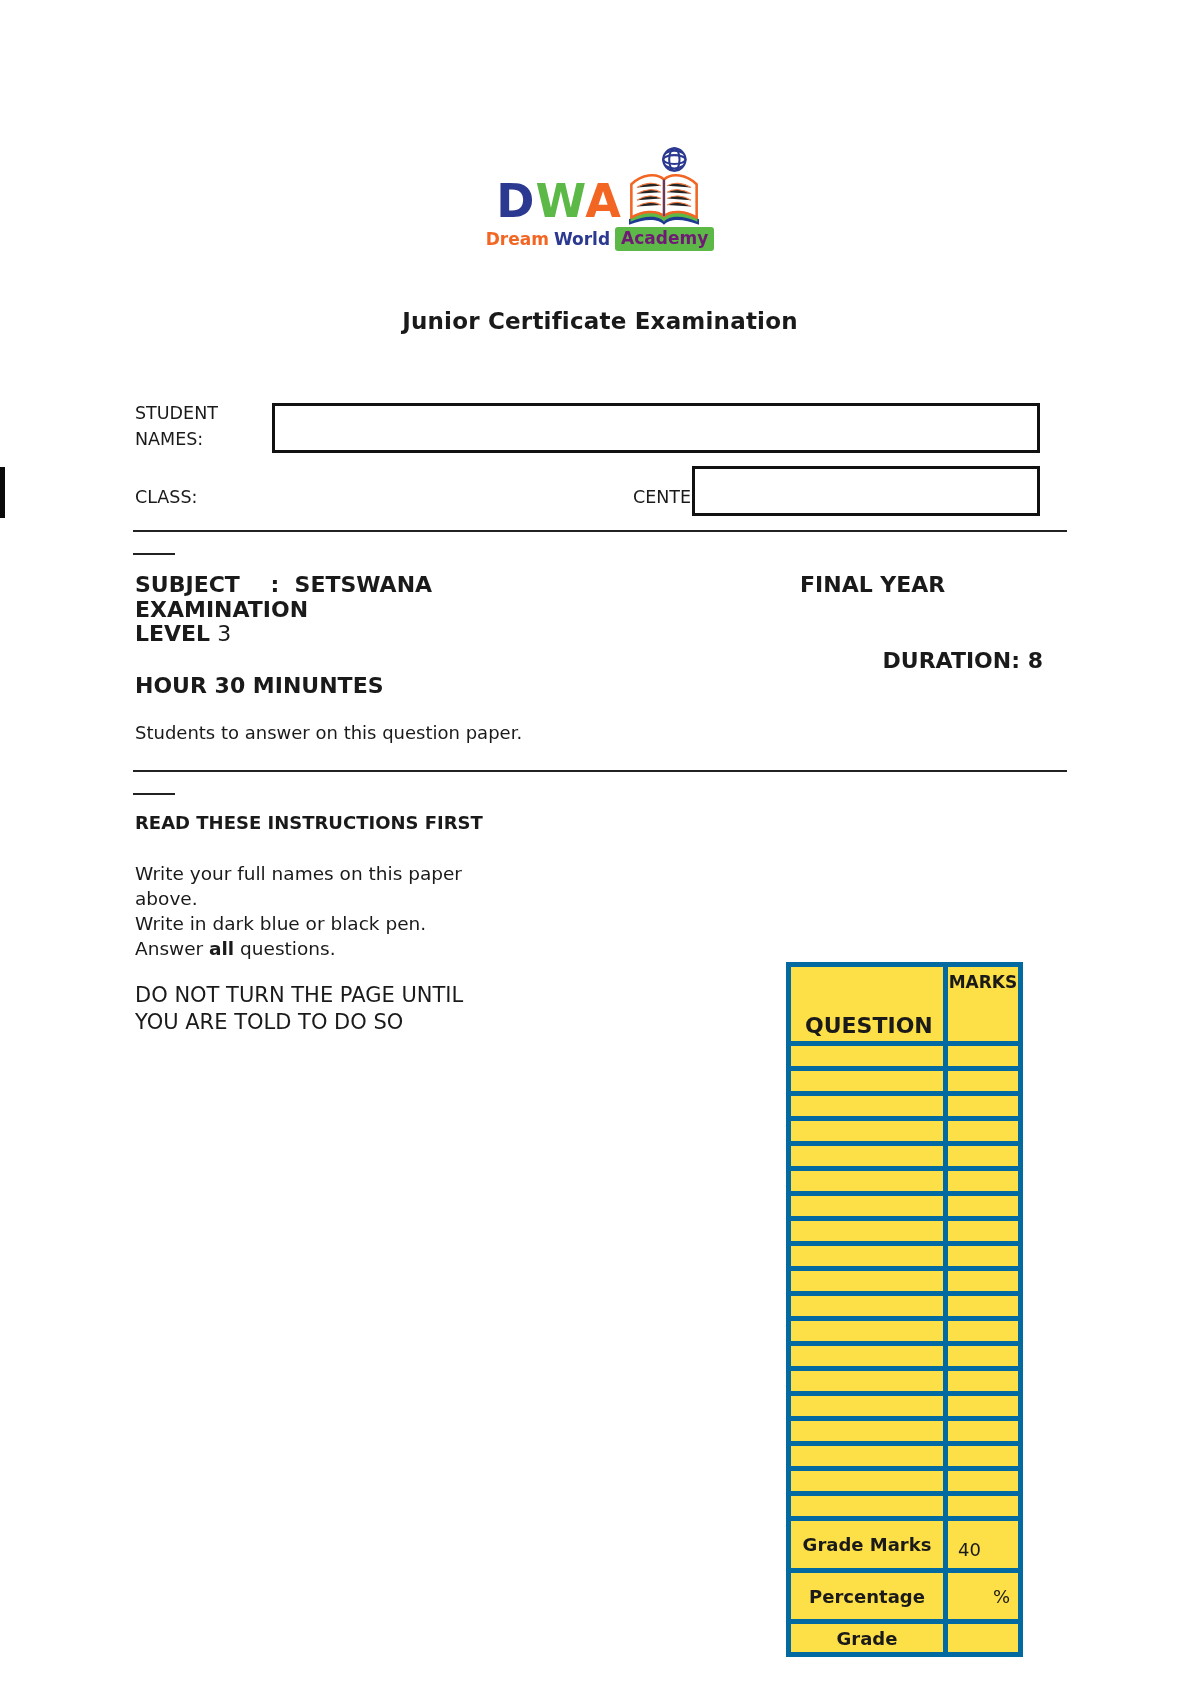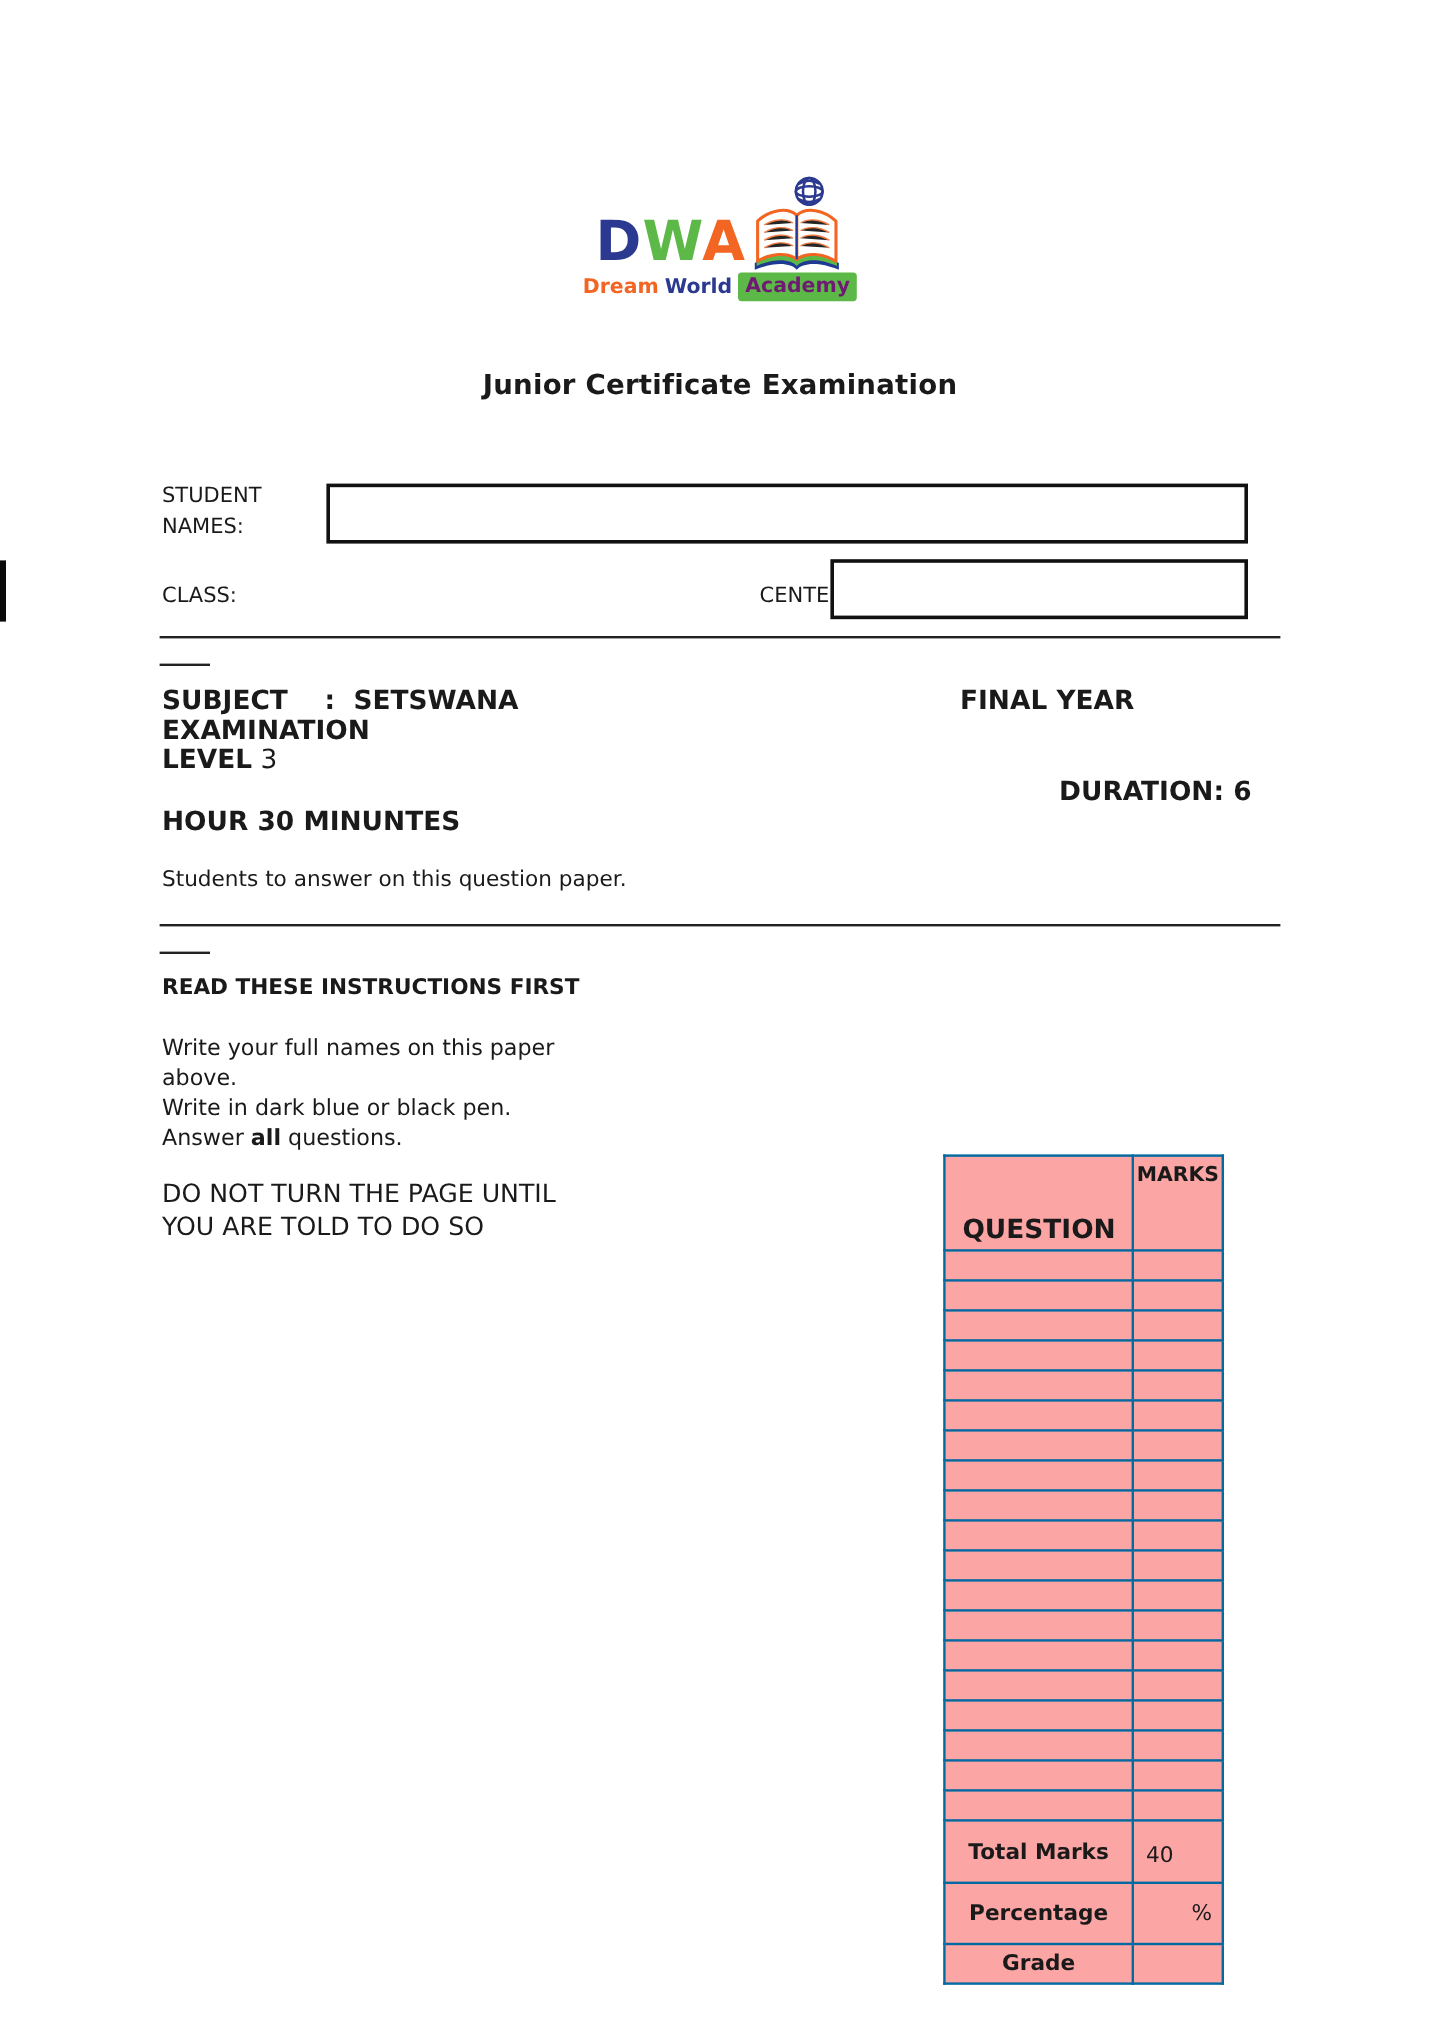--- a/index.html
+++ b/index.html
@@ -130,7 +130,7 @@
   <div class="abs exam-line b" style="left:800px; top:574px;">FINAL YEAR</div>
   <div class="abs exam-line b" style="left:135px; top:599px;">EXAMINATION</div>
   <div class="abs exam-line" style="left:135px; top:623px;"><span class="b">LEVEL</span><span> </span><span>3</span></div>
-  <div class="abs exam-line b" style="right:157px; top:650px;">DURATION: 6</div>
+  <div class="abs exam-line b" style="right:157px; top:650px;">DURATION: 8</div>
   <div class="abs exam-line b" style="left:135px; top:675px;">HOUR 30 MINUNTES</div>
 
   <div class="abs note">Students to answer on this question paper.</div>

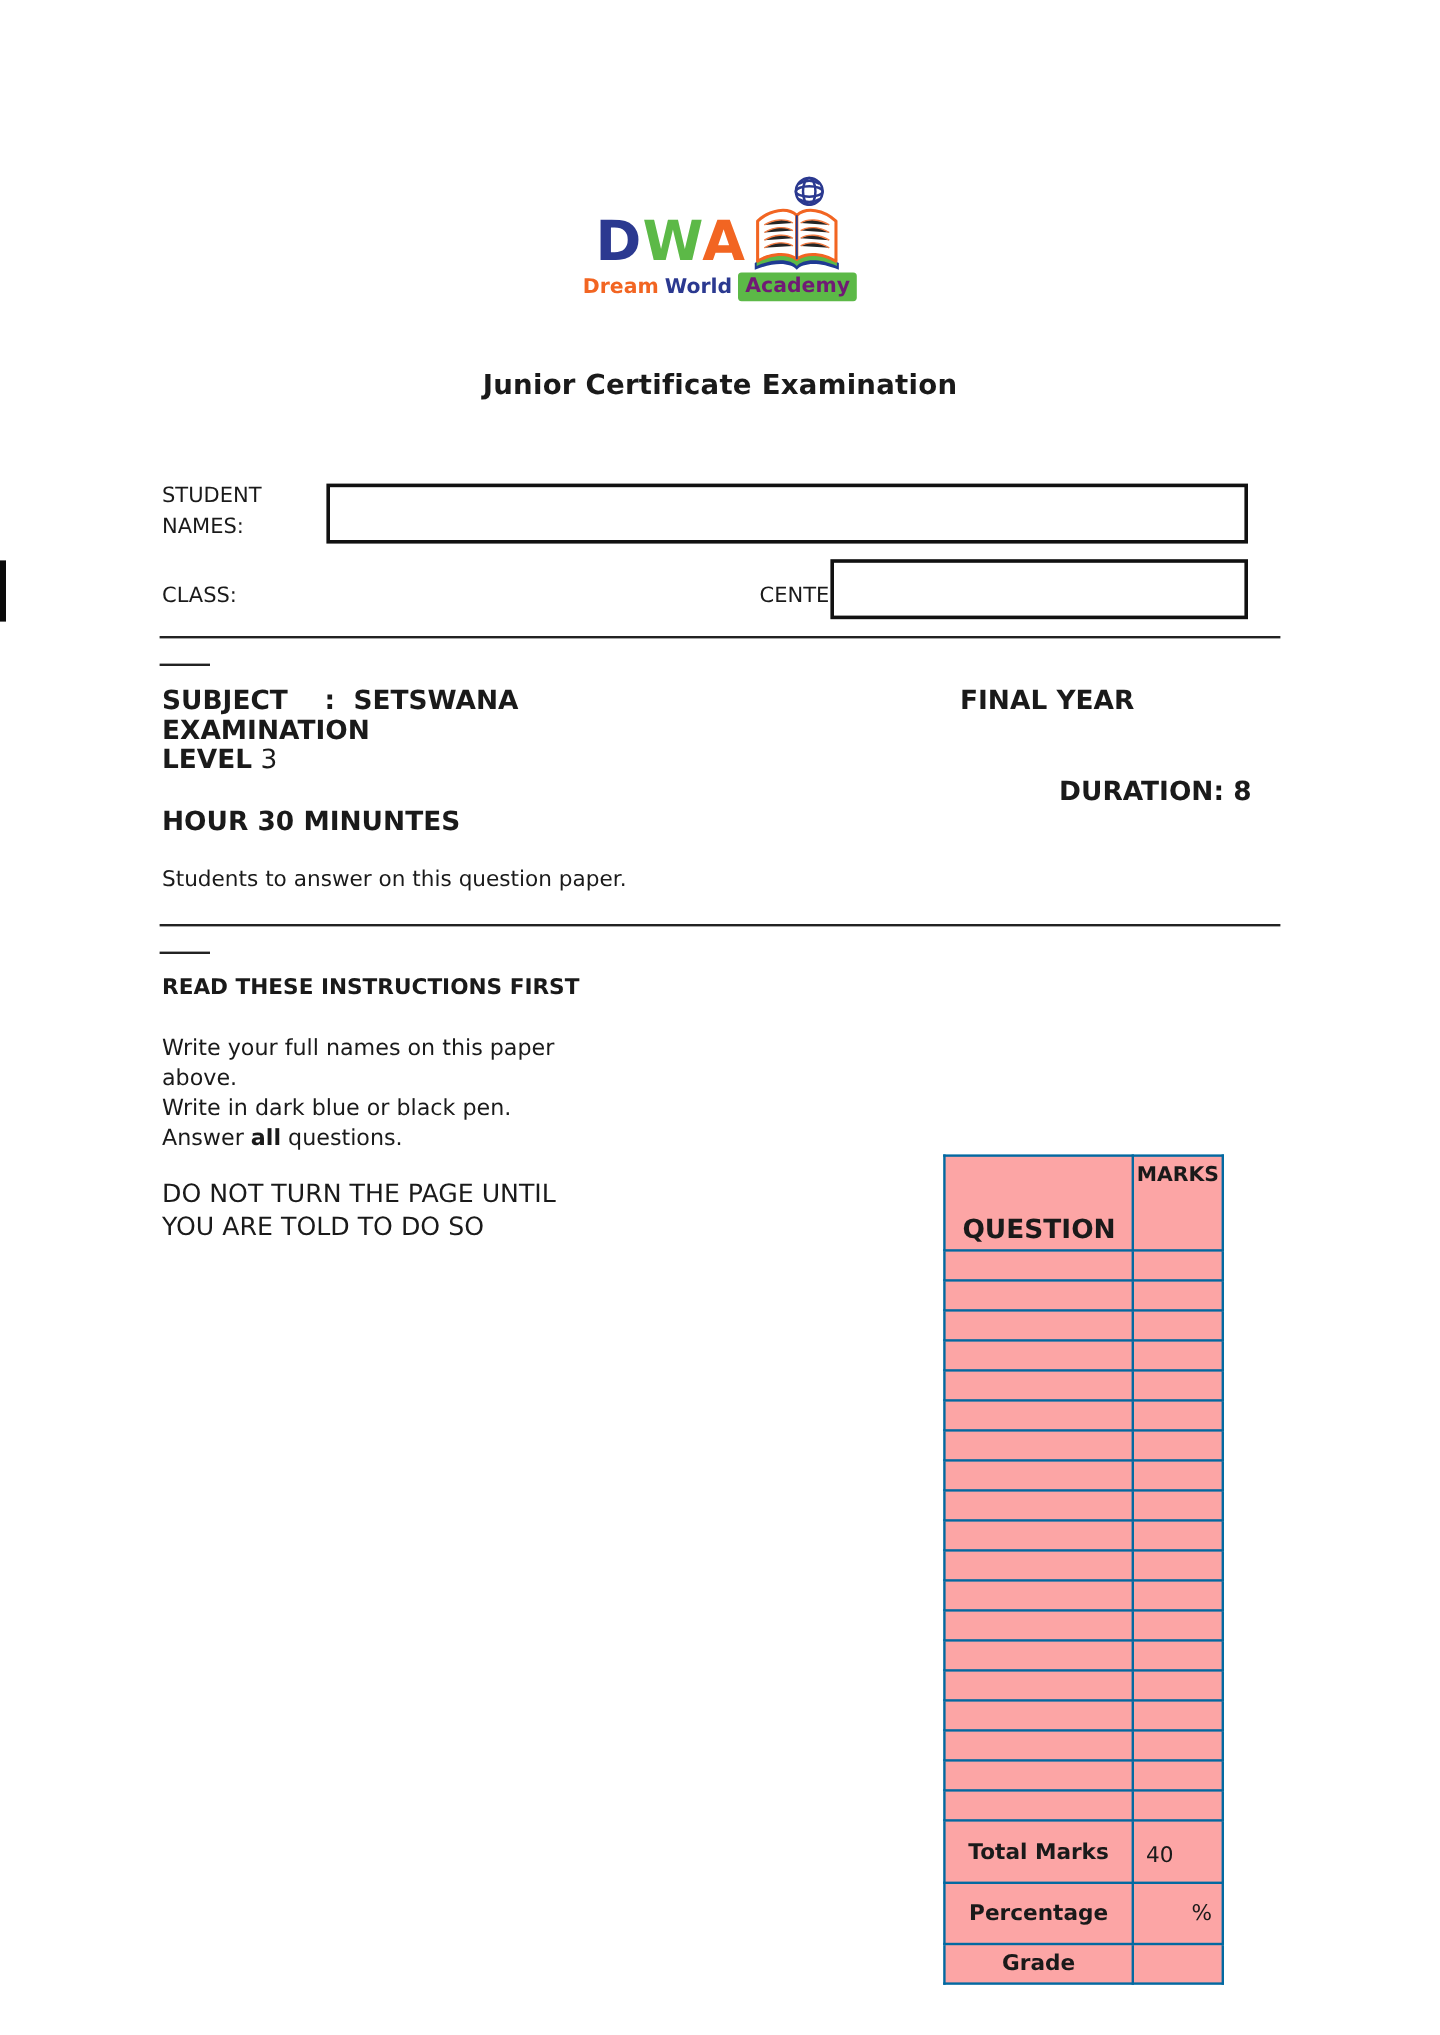--- a/index.html
+++ b/index.html
@@ -50,7 +50,7 @@
 
   
   .marks-table { left:786px; top:962px; border-collapse:collapse; table-layout:fixed; }
-  .marks-table td { border:2px solid #0369a1; background:#fca5a5; }
+  .marks-table td { border:5px solid #0369a1; background:#fde047; }
   .col-q { width:157px; }
   .col-m { width:75px; }
   .th-q { height:79px; vertical-align:bottom; padding:0 0 3px 14px;

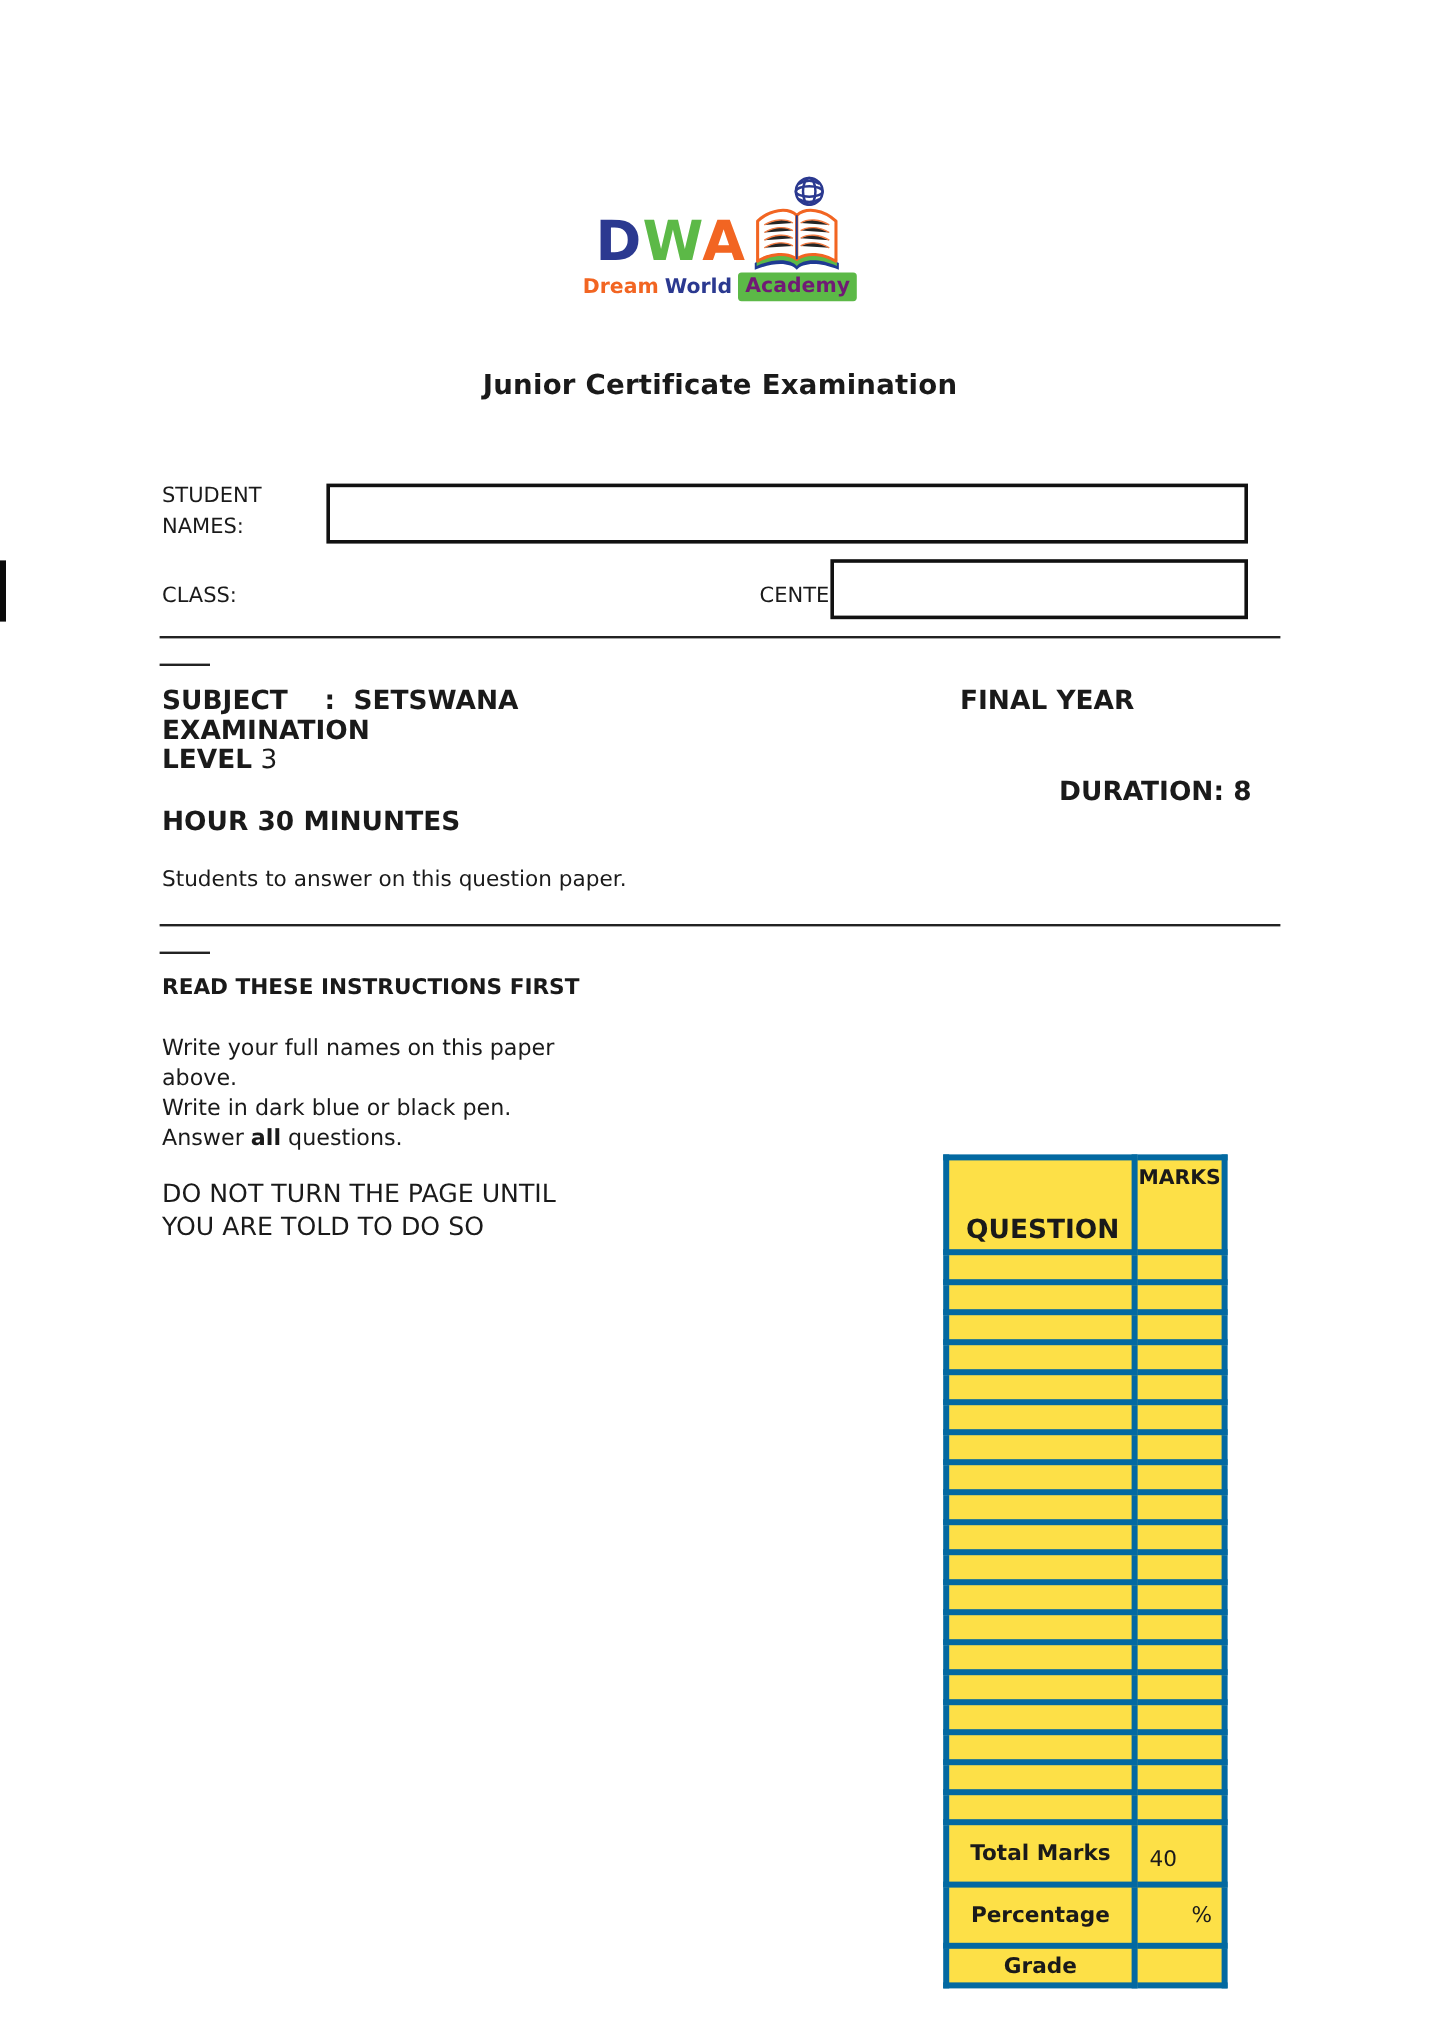--- a/index.html
+++ b/index.html
@@ -243,7 +243,7 @@
       </tbody>
     <tbody id="footer-rows">
         <tr class="row-total">
-          <td class="foot-label">Total Marks</td>
+          <td class="foot-label">Grade Marks</td>
           <td class="foot-val">40</td>
         </tr>
         <tr class="row-pct">

